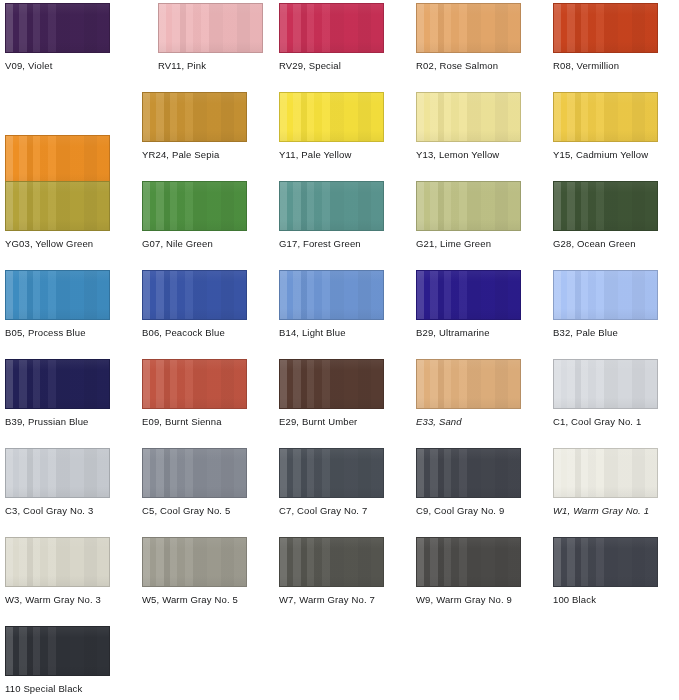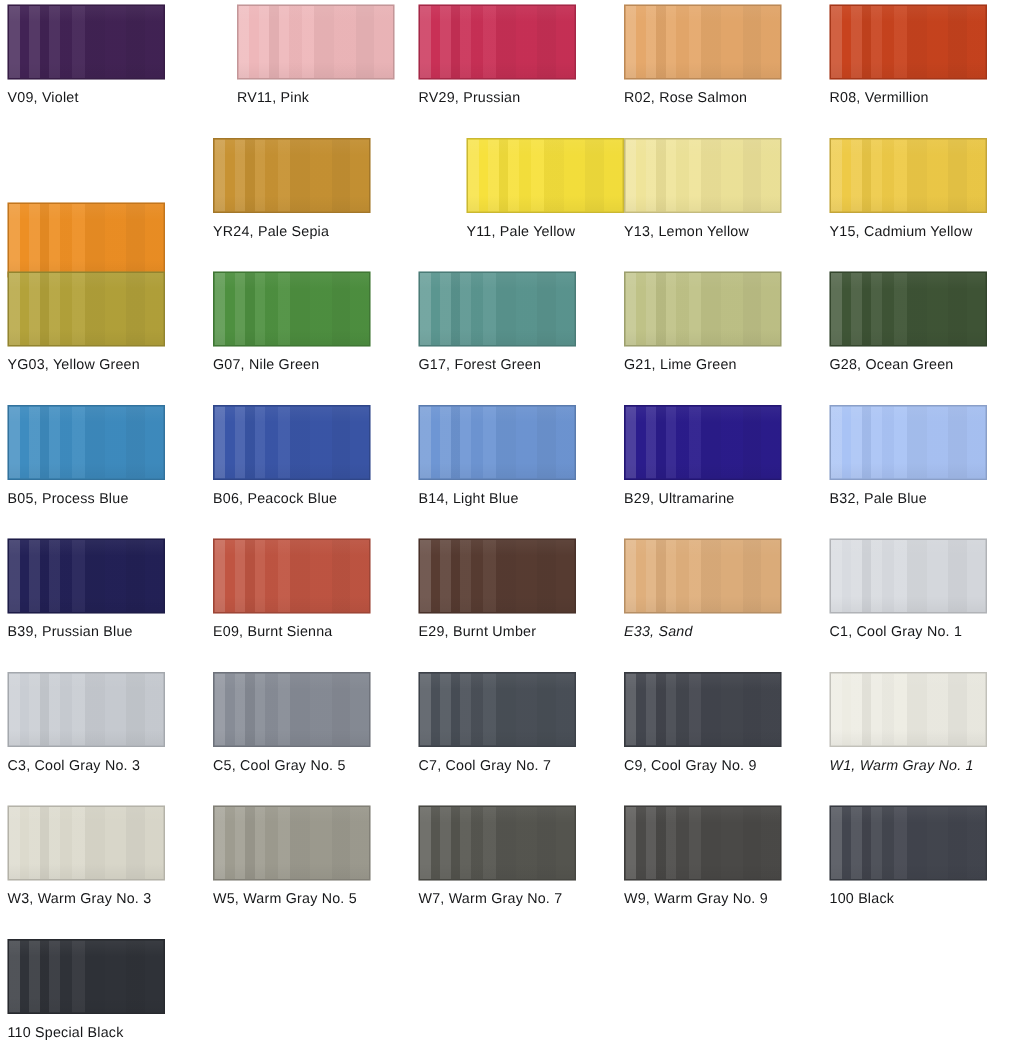--- a/index.html
+++ b/index.html
@@ -106,7 +106,7 @@
         <div class="streaks"></div>
         <div class="sheen"></div>
       </div>
-      <div class="swatch-label">RV29, Prussian</div>
+      <div class="swatch-label">RV29, Special</div>
     </div>
     <div class="swatch-cell" style="left: 416px; top: 3px;">
       <div class="swatch-chip" style="background: rgb(229, 168, 107);">

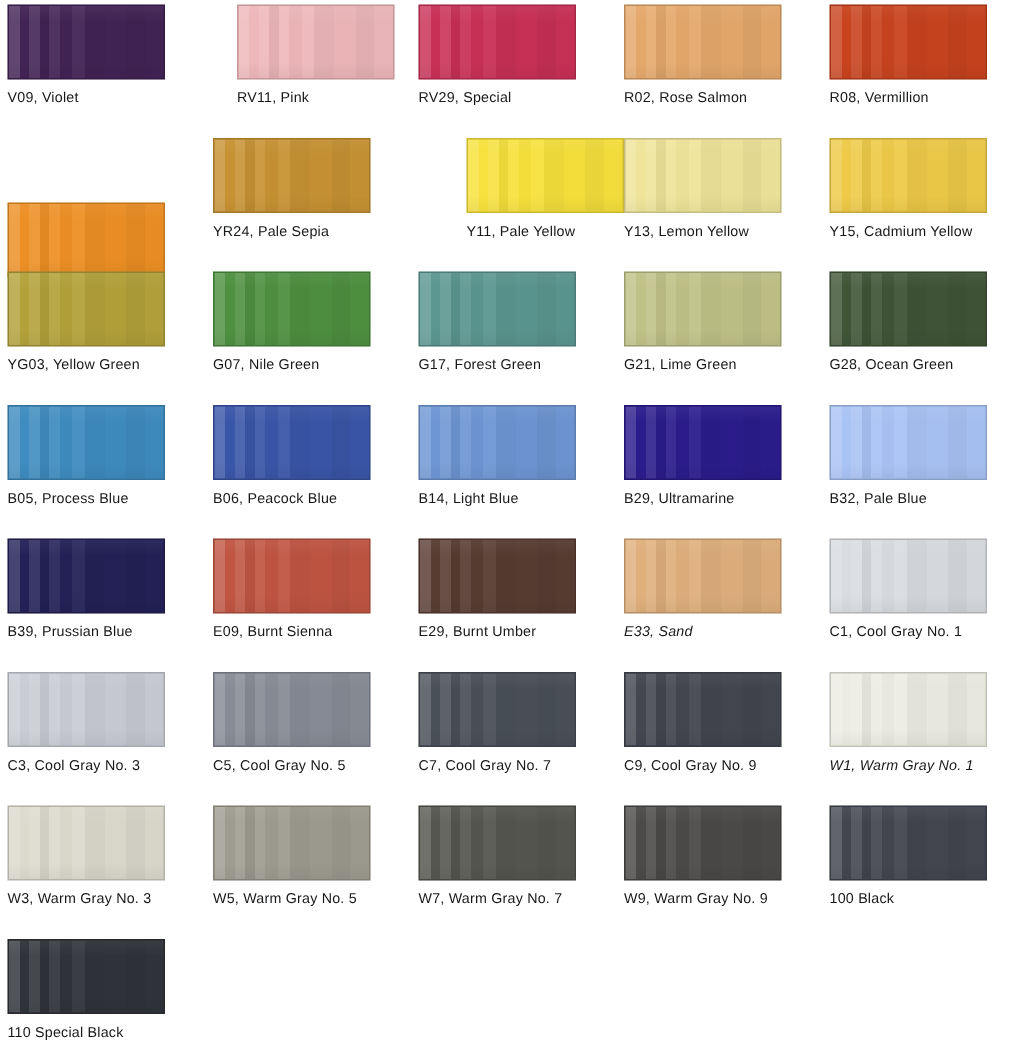--- a/index.html
+++ b/index.html
@@ -136,7 +136,7 @@
       </div>
       <div class="swatch-label">YR24, Pale Sepia</div>
     </div>
-    <div class="swatch-cell" style="left: 279px; top: 92px; margin-left: 32px;">
+    <div class="swatch-cell" style="left: 279px; top: 92px;">
       <div class="swatch-chip" style="background: rgb(247, 225, 60);">
         <div class="streaks"></div>
         <div class="sheen"></div>

